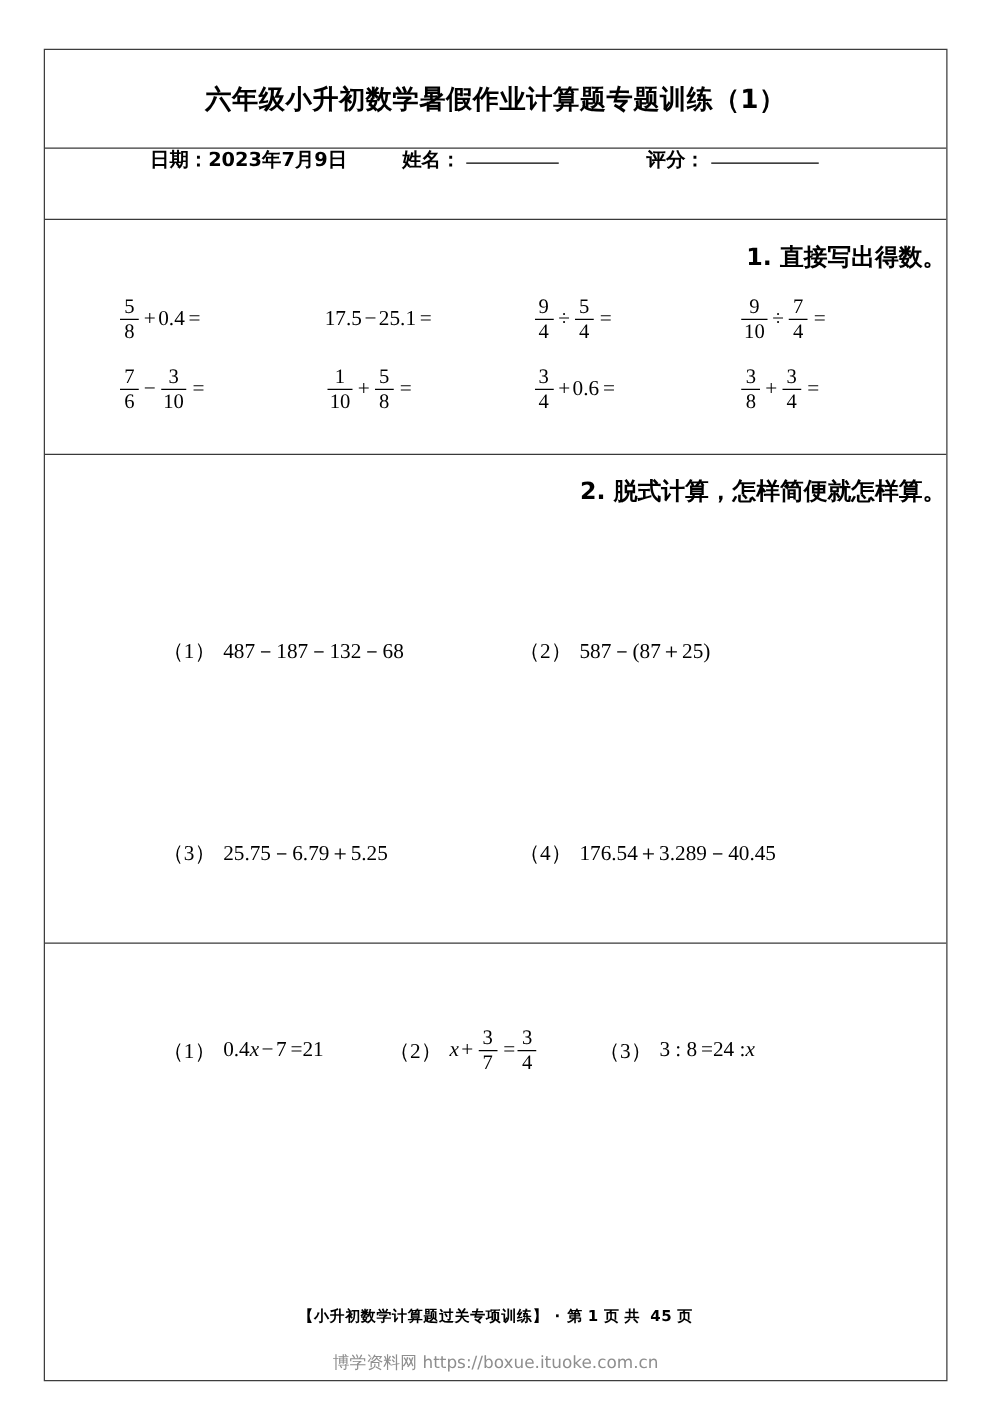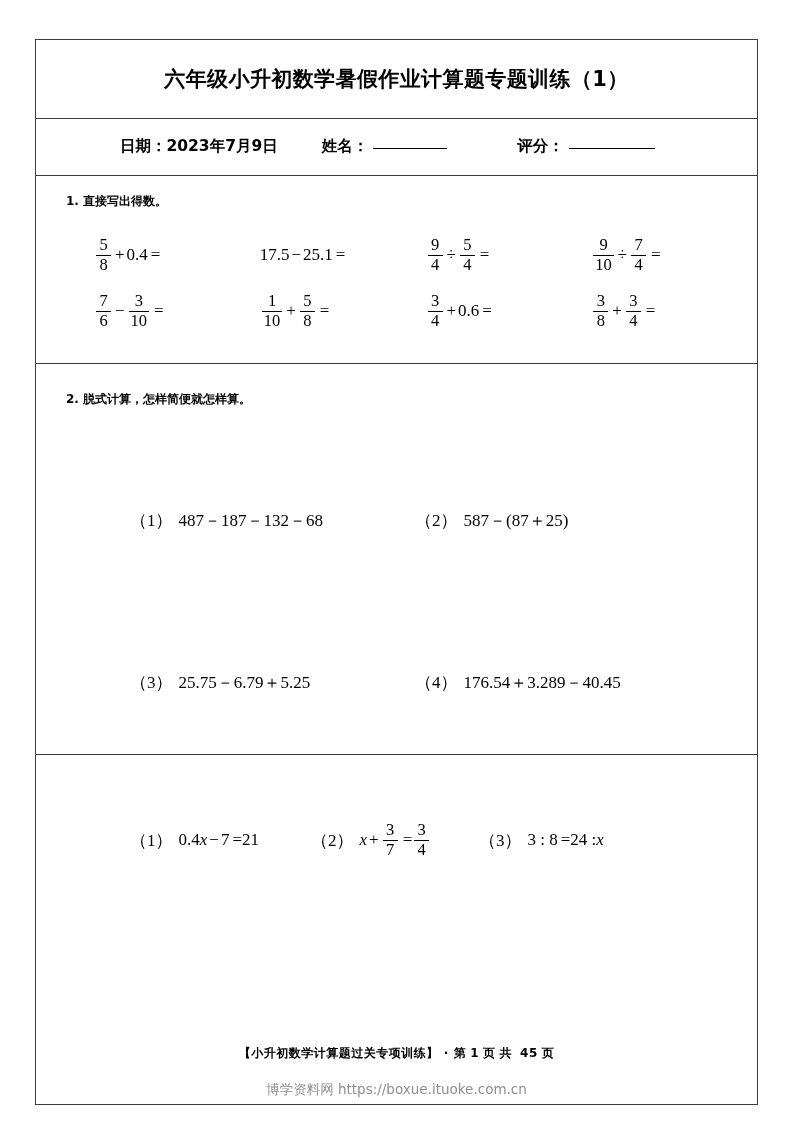--- a/index.html
+++ b/index.html
@@ -64,7 +64,7 @@
     width: 100%;
     height: 57px;
     display: flex;
-    align-items: center;
+    align-items: flex-start;
     padding-left: 84px;
     box-sizing: border-box;
     font-family: "DejaVu Sans", "Liberation Sans", sans-serif;

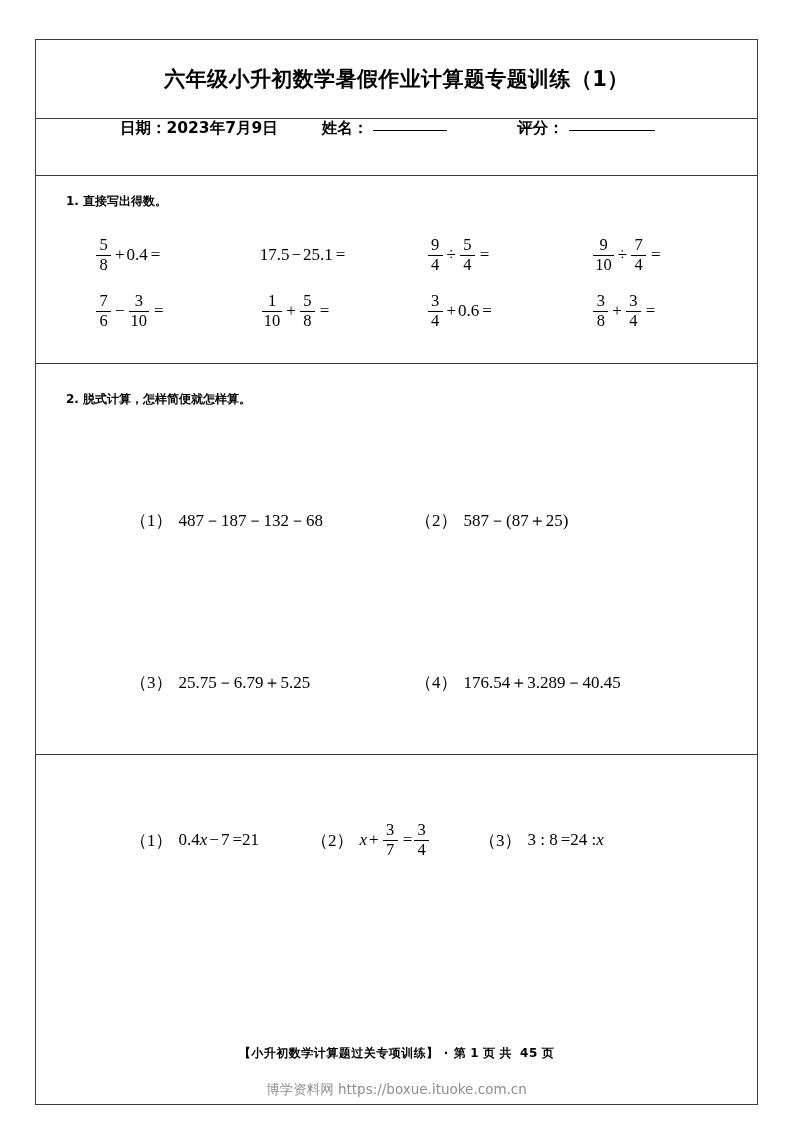--- a/index.html
+++ b/index.html
@@ -101,8 +101,9 @@
   .sec-heading {
     font-family: "DejaVu Sans", "Liberation Sans", sans-serif;
     font-weight: bold;
-    font-size: 12px;
+    font-size: 19px;
     padding-left: 30px;
+    text-align: right;
   }
   .sec-1 .sec-heading { padding-top: 18px; }
   .sec-2 .sec-heading { padding-top: 28px; }

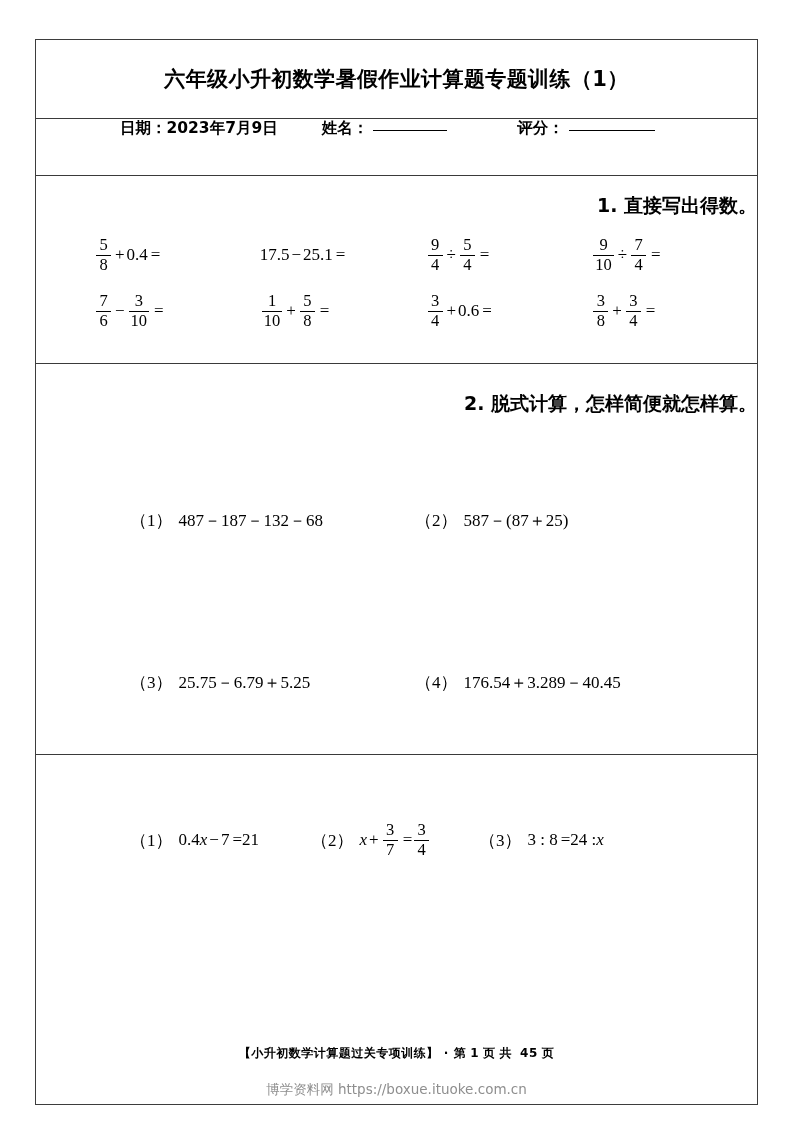--- a/index.html
+++ b/index.html
@@ -106,7 +106,7 @@
     text-align: right;
   }
   .sec-1 .sec-heading { padding-top: 18px; }
-  .sec-2 .sec-heading { padding-top: 28px; }
+  .sec-2 .sec-heading { padding-top: 17px; }
   .sec-3 .sec-heading { padding-top: 22px; }
 
   

